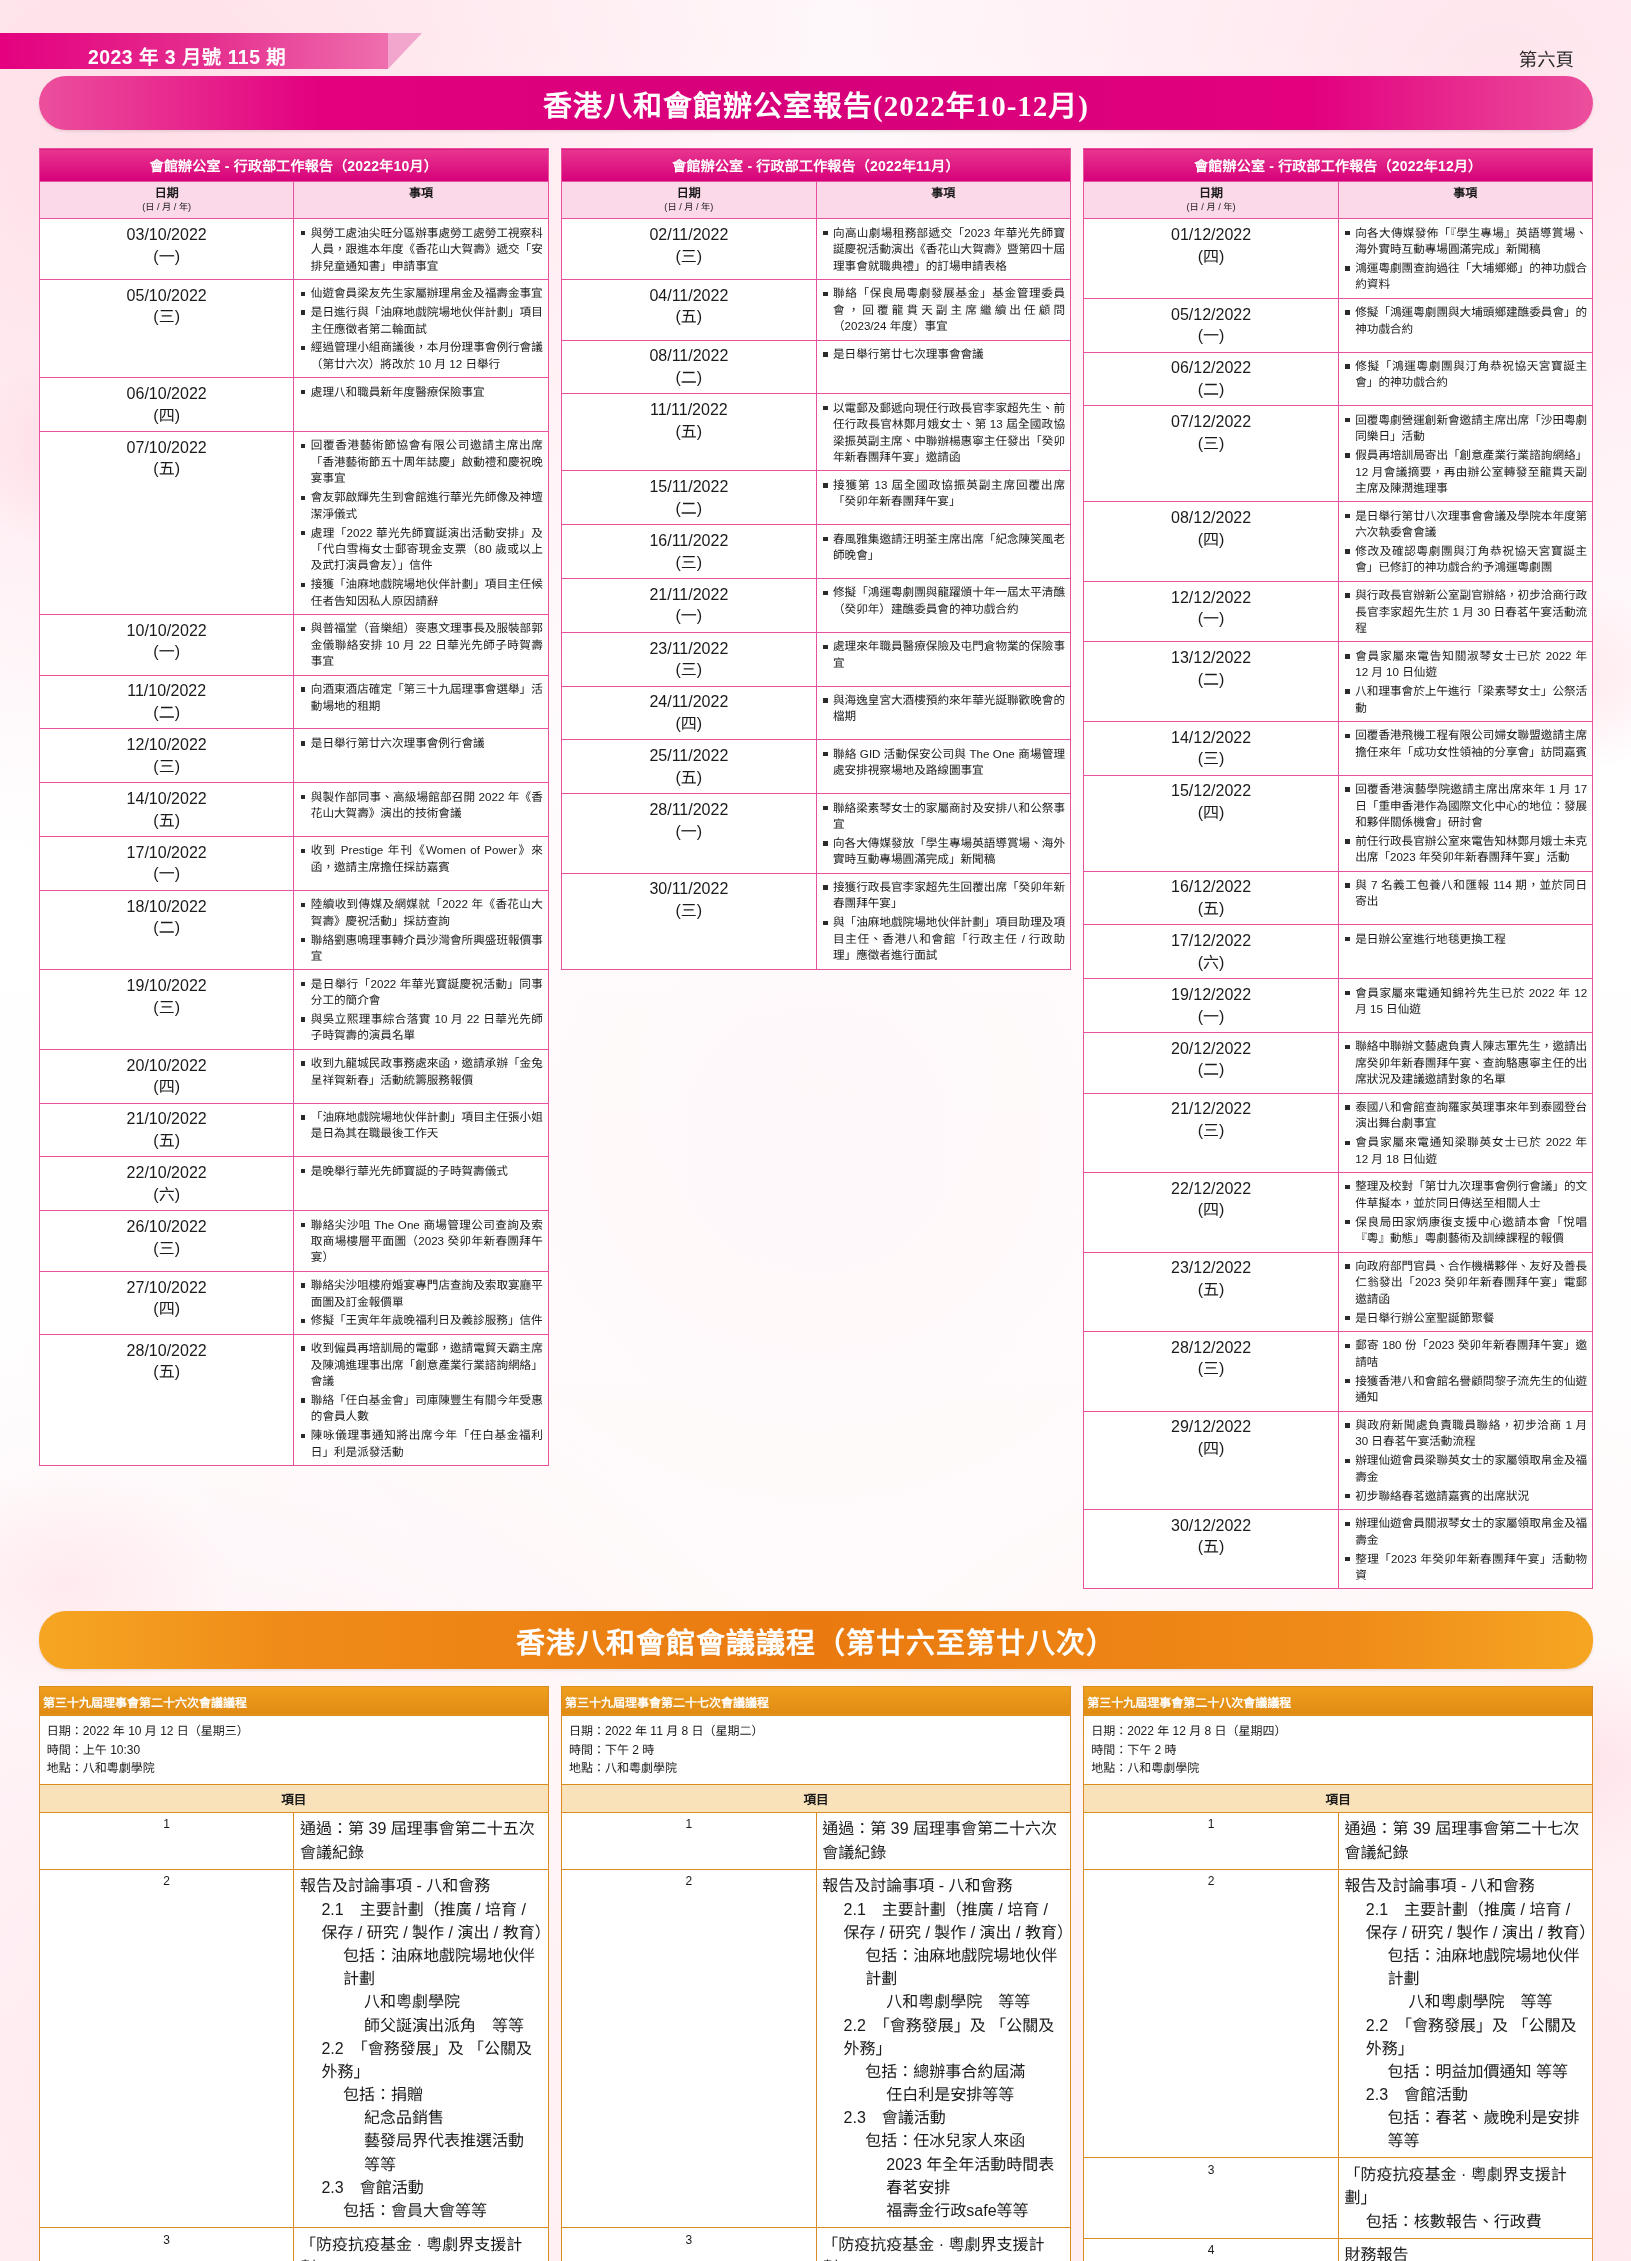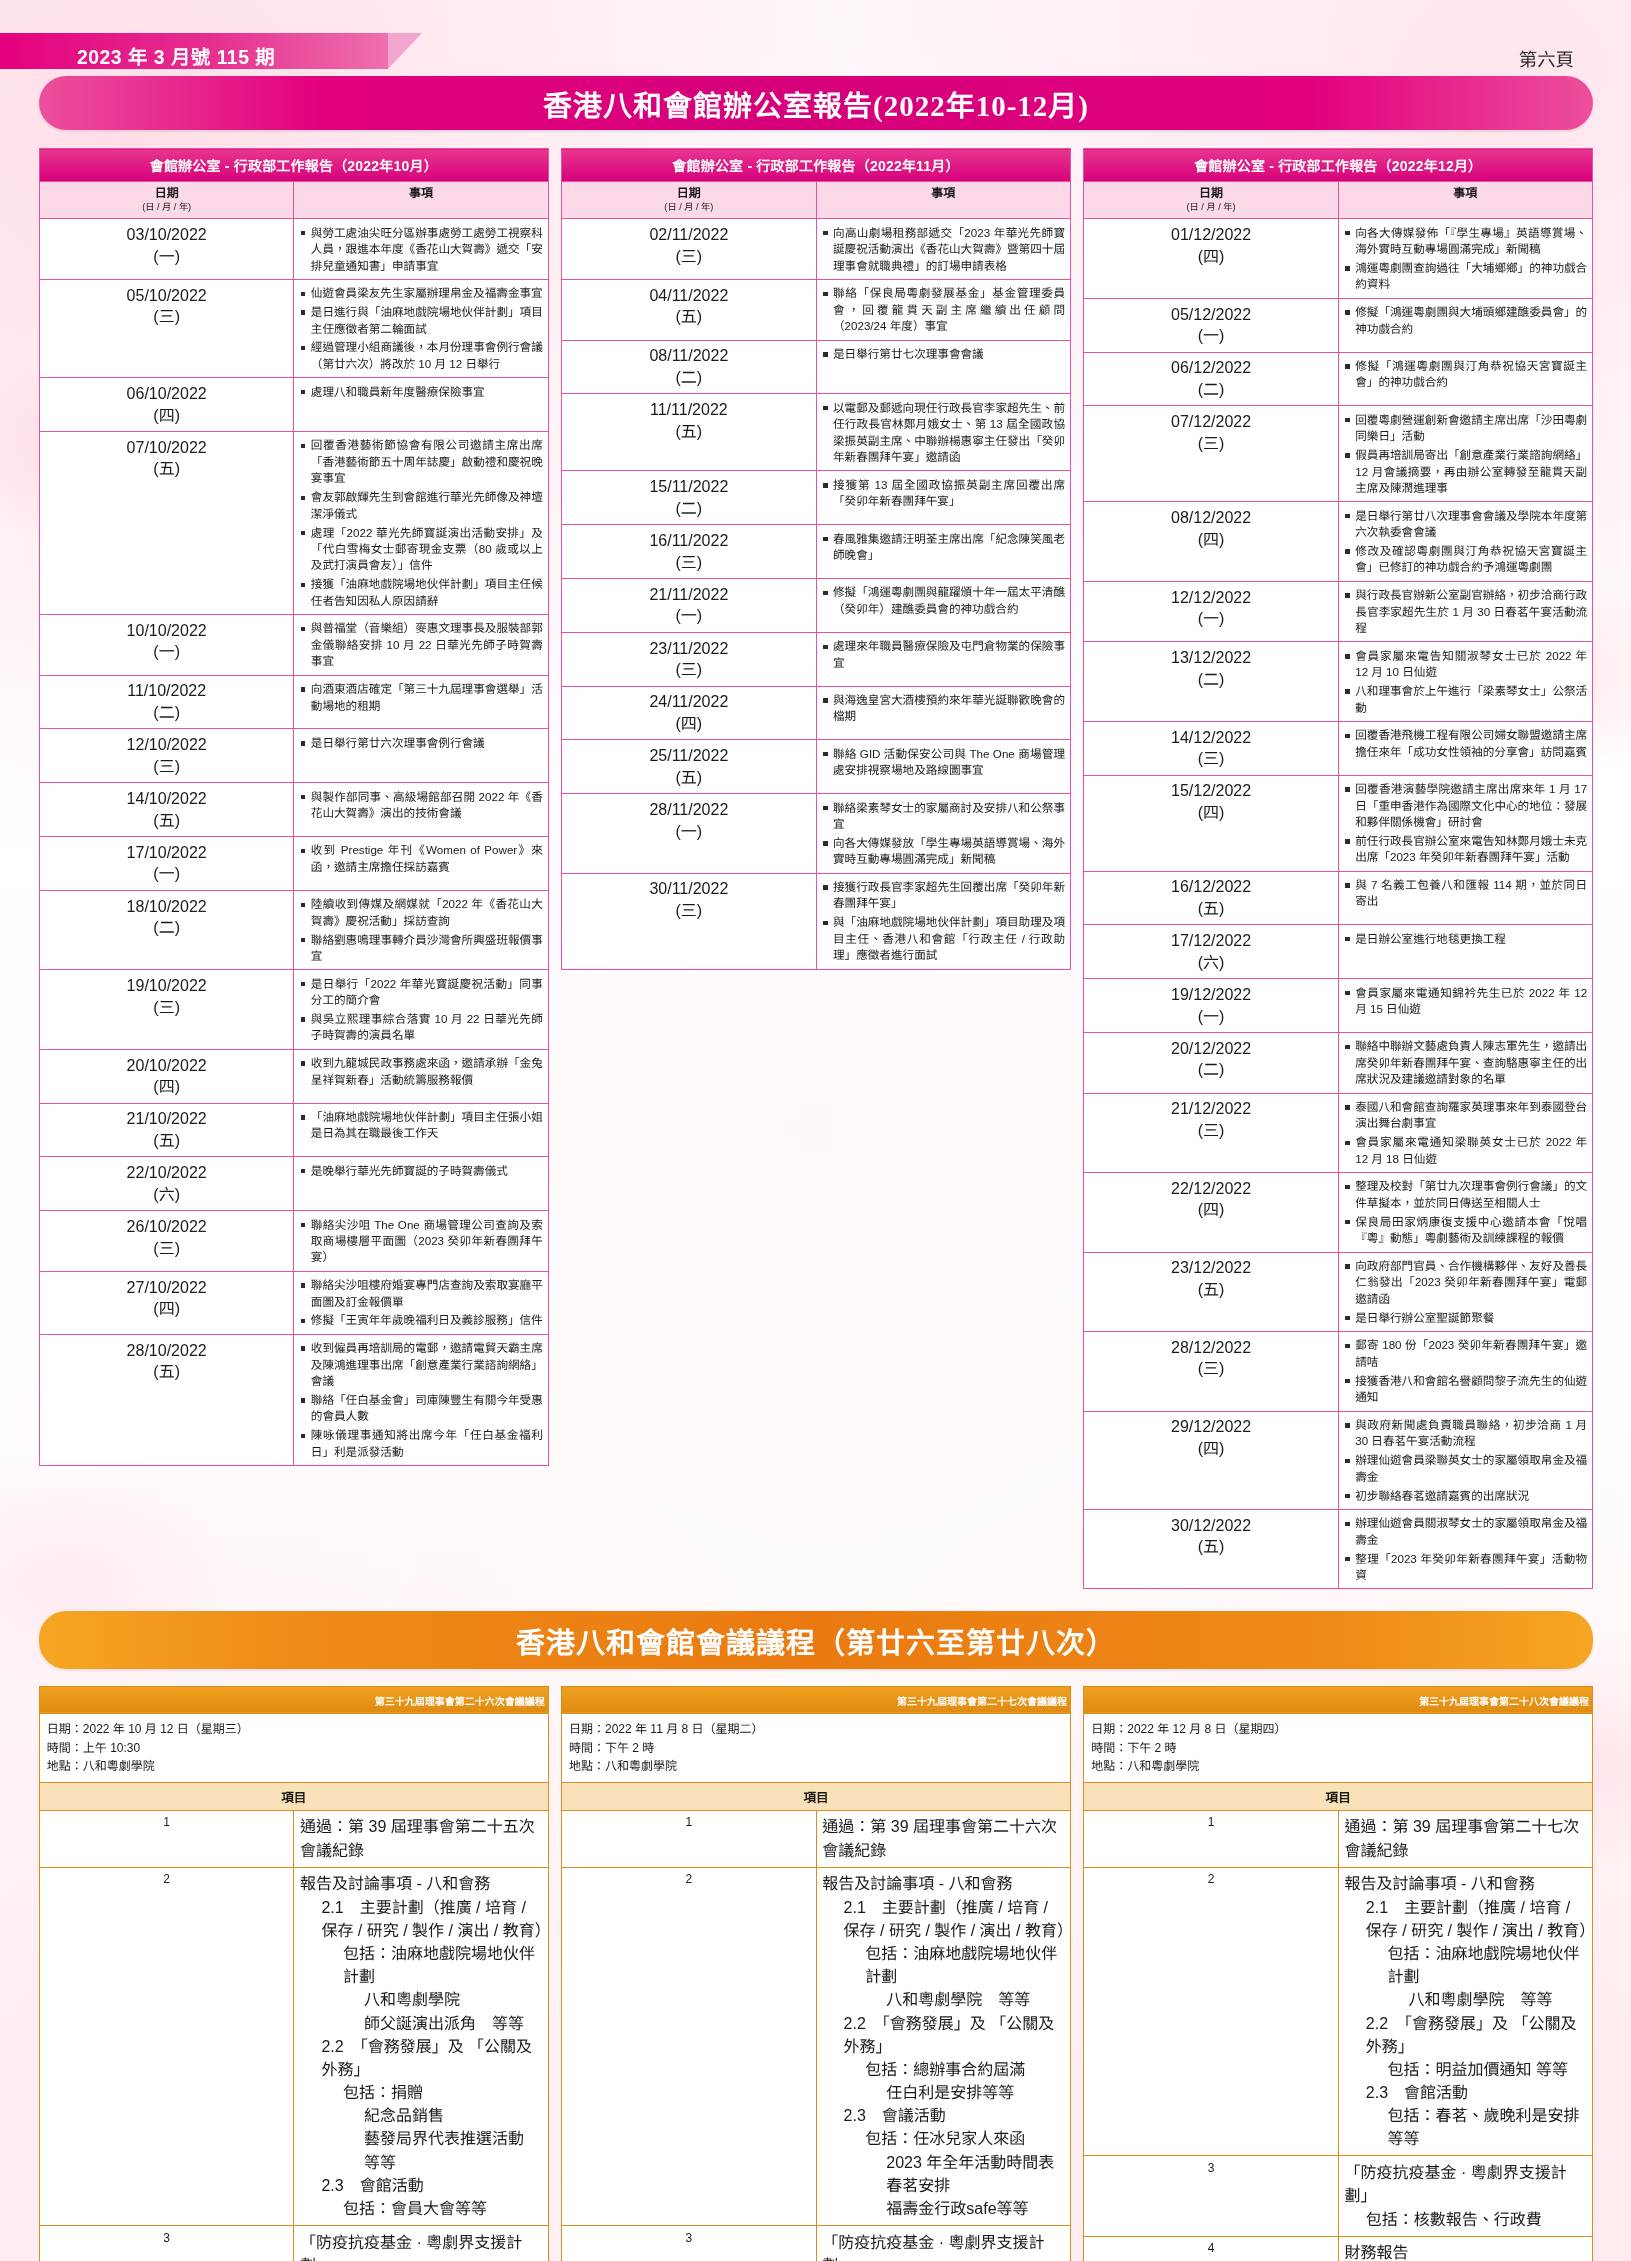--- a/index.html
+++ b/index.html
@@ -66,7 +66,7 @@
   }
   .topbar-date {
     position: absolute;
-    left: 77px;
+    left: 88px;
     top: 41px;
     font-size: 19.4px;
     color: #ffffff;

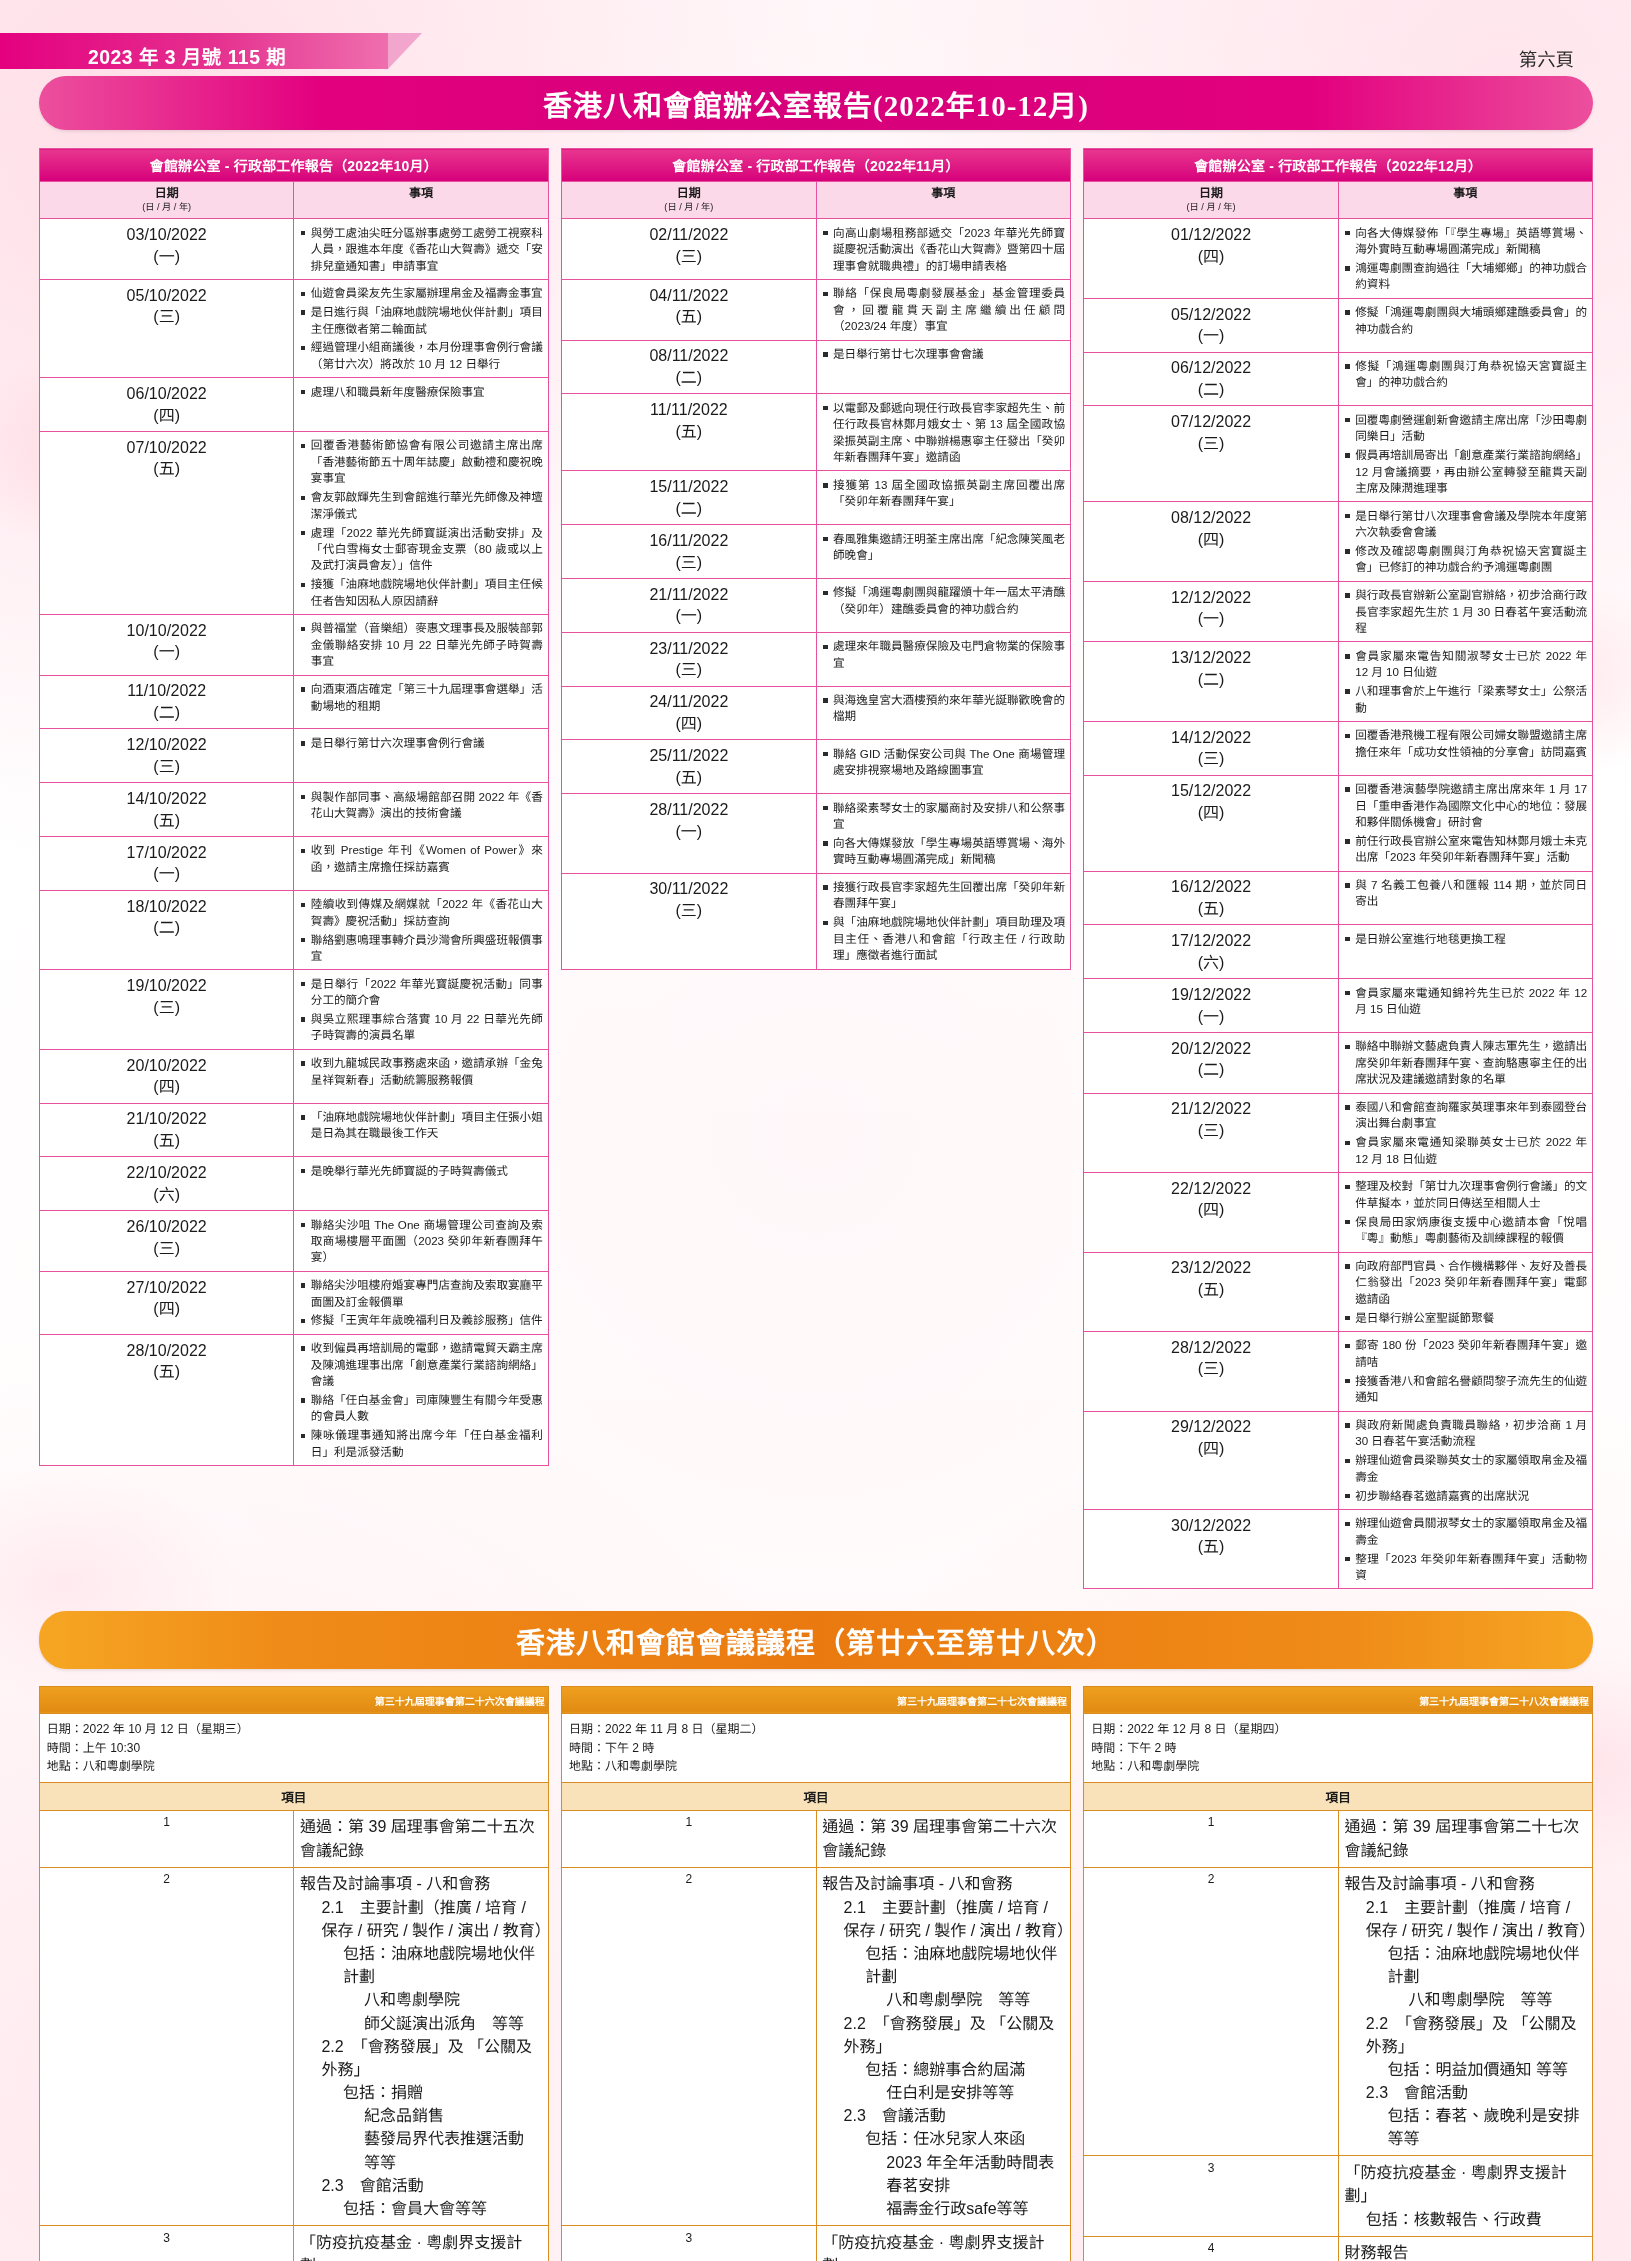--- a/index.html
+++ b/index.html
@@ -210,10 +210,10 @@
   .agd-title th {
     background: linear-gradient(180deg, #efa01f 0%, #e08a12 100%);
     color: #ffffff;
-    font-size: 10px;
+    font-size: 12px;
     font-weight: bold;
     padding: 5.8px 2.9px;
-    text-align: right;
+    text-align: left;
   }
   td.agd-meta {
     font-size: 12px;

